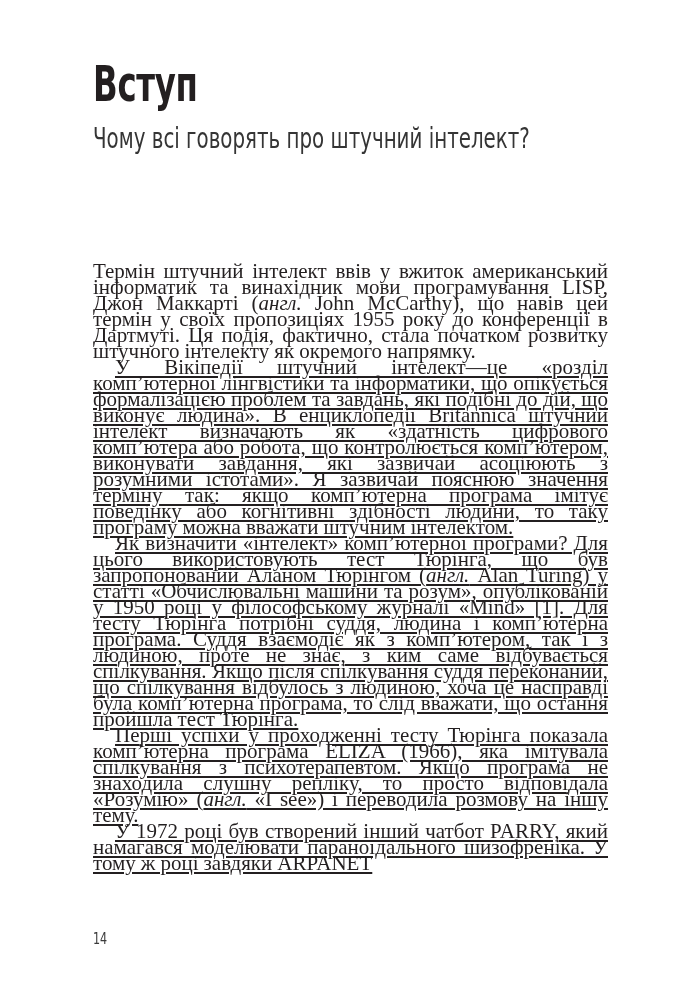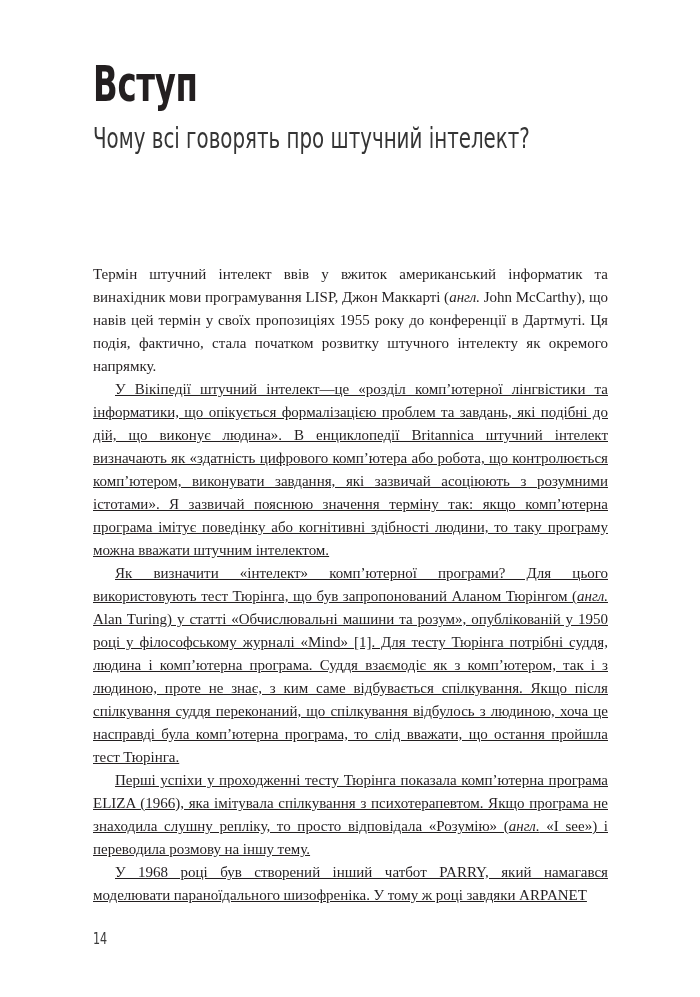--- a/index.html
+++ b/index.html
@@ -68,8 +68,8 @@
   .body-column p {
     margin: 0;
     font-family: "Liberation Serif", "DejaVu Serif", serif;
-    font-size: 15px;
-    line-height: 23px;
+    font-size: 21px;
+    line-height: 16px;
     text-align: justify;
     text-justify: inter-word;
     color: #231f20;

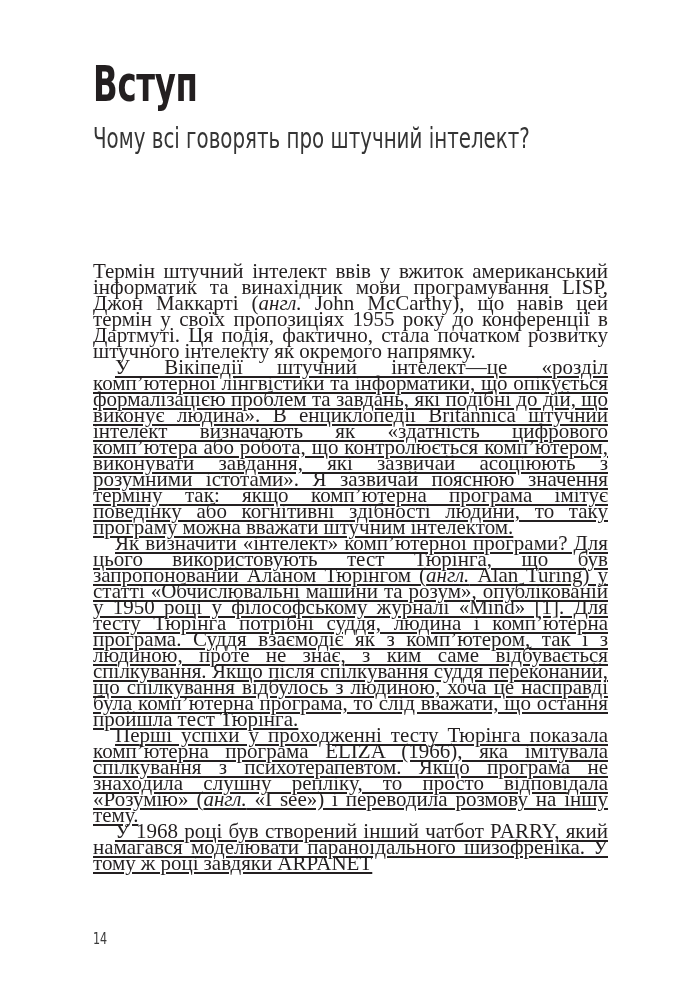--- a/index.html
+++ b/index.html
@@ -116,7 +116,7 @@
       <p class="indented"><span>У Вікіпедії штучний інтелект—це «розділ комп’ютерної лінгвістики та інформатики, що опікується формалізацією проблем та завдань, які подібні до дій, що виконує людина». В енциклопедії Britannica штучний інтелект визначають як «здатність цифрового комп’ютера або робота, що контролюється комп’ютером, виконувати завдання, які зазвичай асоціюють з розумними істотами». Я зазвичай пояснюю значення терміну так: якщо комп’ютерна програма імітує поведінку або когнітивні здібності людини, то таку програму можна вважати штучним інтелектом.</span></p>
       <p class="indented"><span>Як визначити «інтелект» комп’ютерної програми? Для цього використовують тест Тюрінга, що був запропонований Аланом Тюрінгом (</span><i>англ.</i><span> Alan Turing) у статті «Обчислювальні машини та розум», опублікованій у 1950 році у філософському журналі «Mind» [1]. Для тесту Тюрінга потрібні суддя, людина і комп’ютерна програма. Суддя взаємодіє як з комп’ютером, так і з людиною, проте не знає, з ким саме відбувається спілкування. Якщо після спілкування суддя переконаний, що спілкування відбулось з людиною, хоча це насправді була комп’ютерна програма, то слід вважати, що остання пройшла тест Тюрінга.</span></p>
       <p class="indented"><span>Перші успіхи у проходженні тесту Тюрінга показала комп’ютерна програма ELIZA (1966), яка імітувала спілкування з психотерапевтом. Якщо програма не знаходила слушну репліку, то просто відповідала «Розумію» (</span><i>англ.</i><span> «I see») і переводила розмову на іншу тему.</span></p>
-      <p class="indented"><span>У 1968 році був створений інший чатбот PARRY, який намагався моделювати параноїдального шизофреніка. У тому ж році завдяки ARPANET</span></p>
+      <p class="indented"><span>У 1972 році був створений інший чатбот PARRY, який намагався моделювати параноїдального шизофреніка. У тому ж році завдяки ARPANET</span></p>
     </div>
 
   <div class="folio">14</div>

